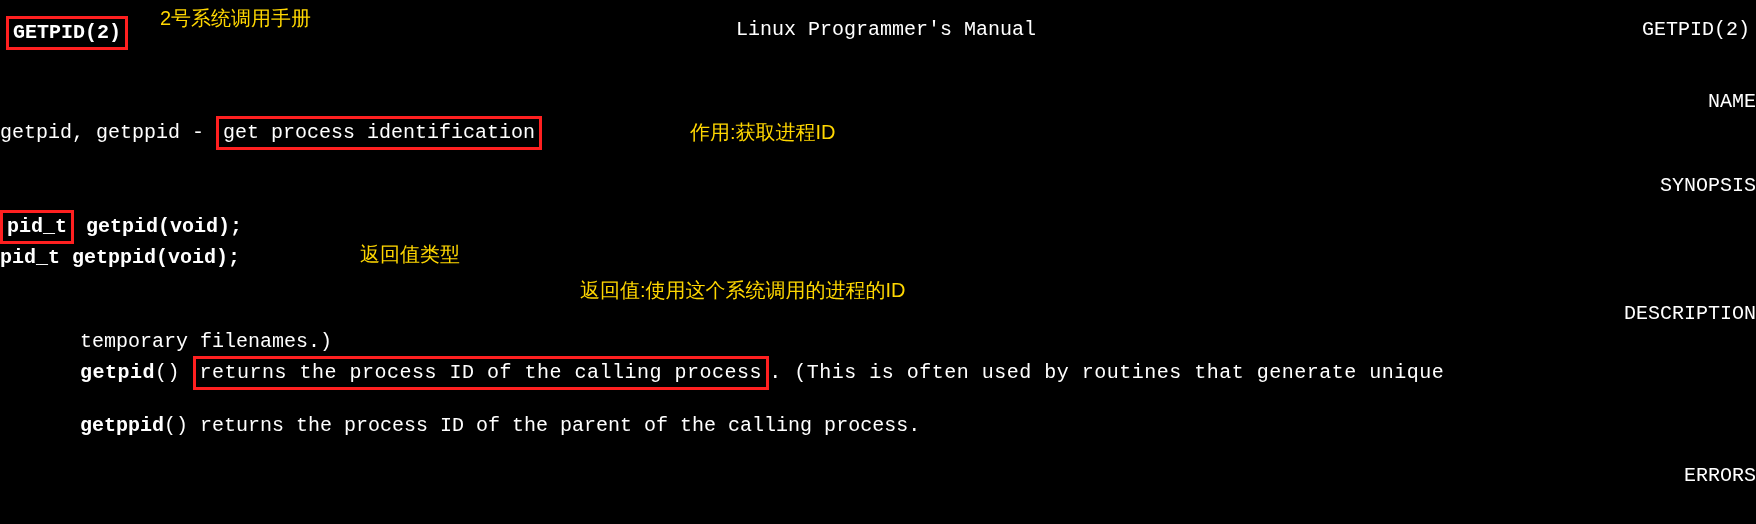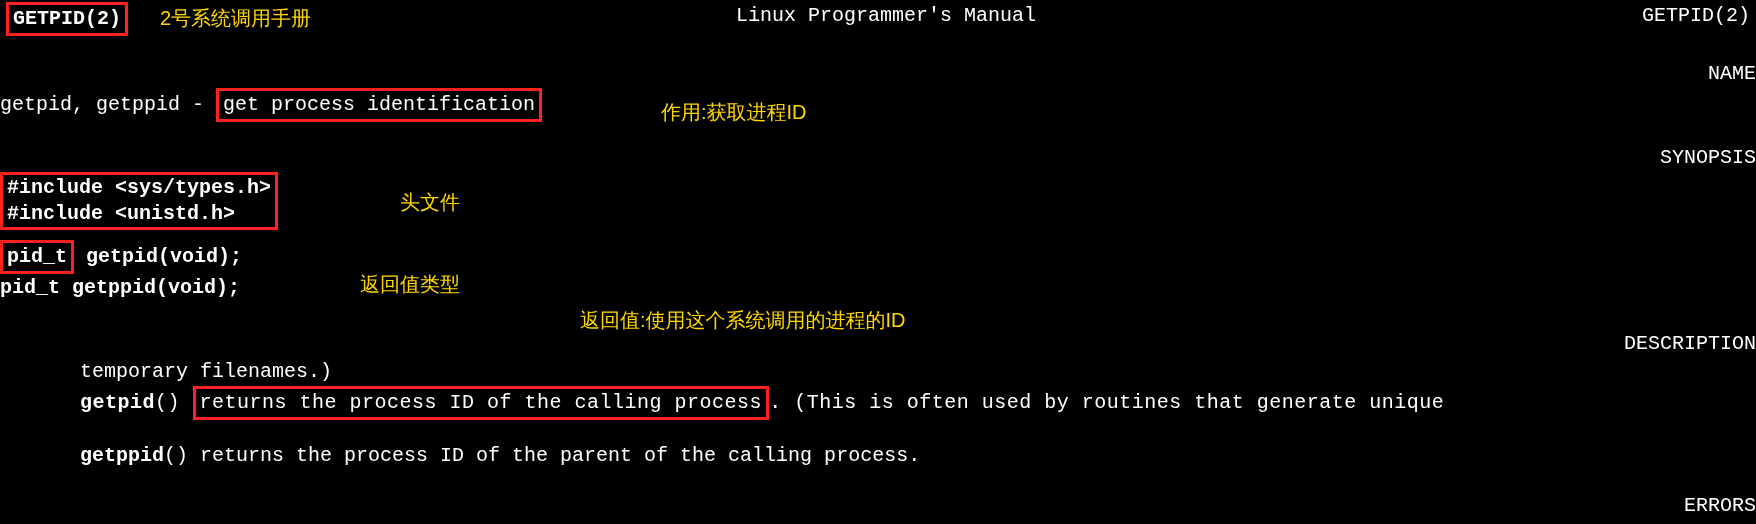--- a/index.html
+++ b/index.html
@@ -18,7 +18,7 @@
   .header-row {
     display: flex;
     justify-content: space-between;
-    padding: 2px 6px;
+    padding: 16px 6px;
     position: relative;
   }
   .header-left { position: relative; display: inline-block; }

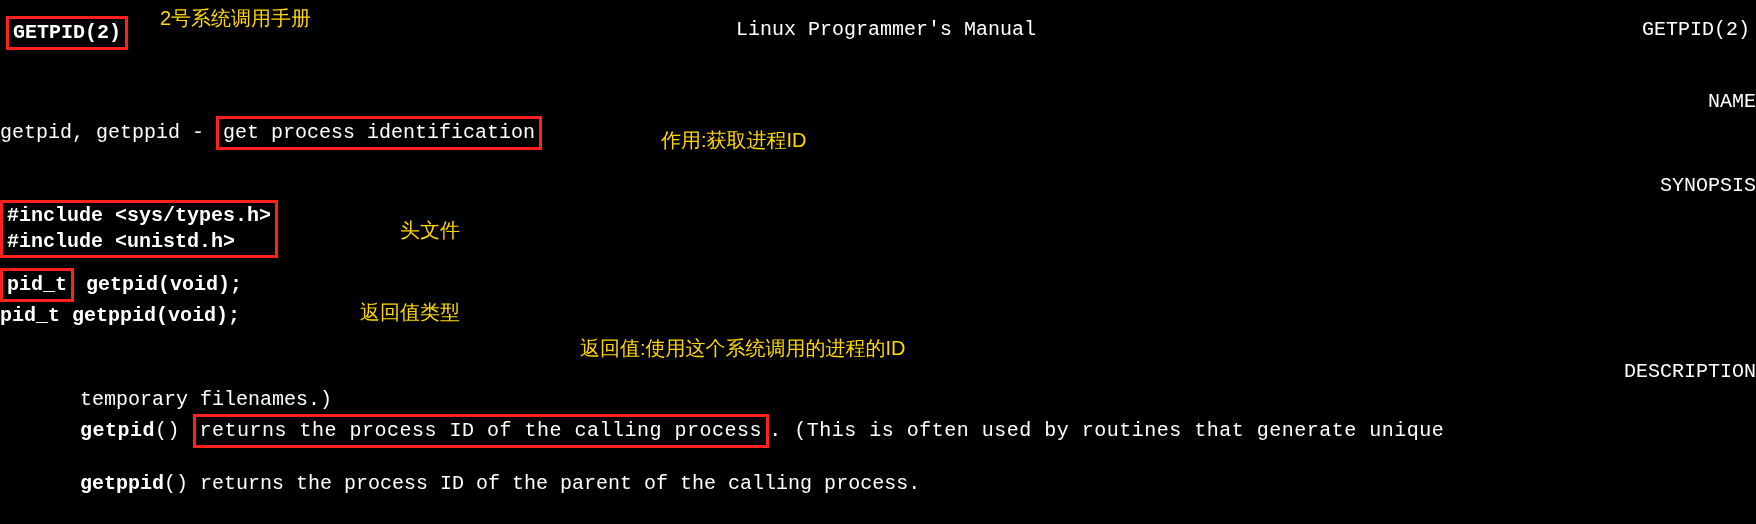--- a/index.html
+++ b/index.html
@@ -70,7 +70,7 @@
   <div class="section-heading">NAME</div>
   <div class="indent rel nowrap">
     <span>getpid, getppid - </span><span class="redbox">get process identification</span>
-    <span class="ann" style="left:661px; top:2px;margin-top:8px;">作用:获取进程ID</span>
+    <span class="ann" style="left:690px; top:2px;">作用:获取进程ID</span>
   </div>
 
   <div class="spacer"></div>

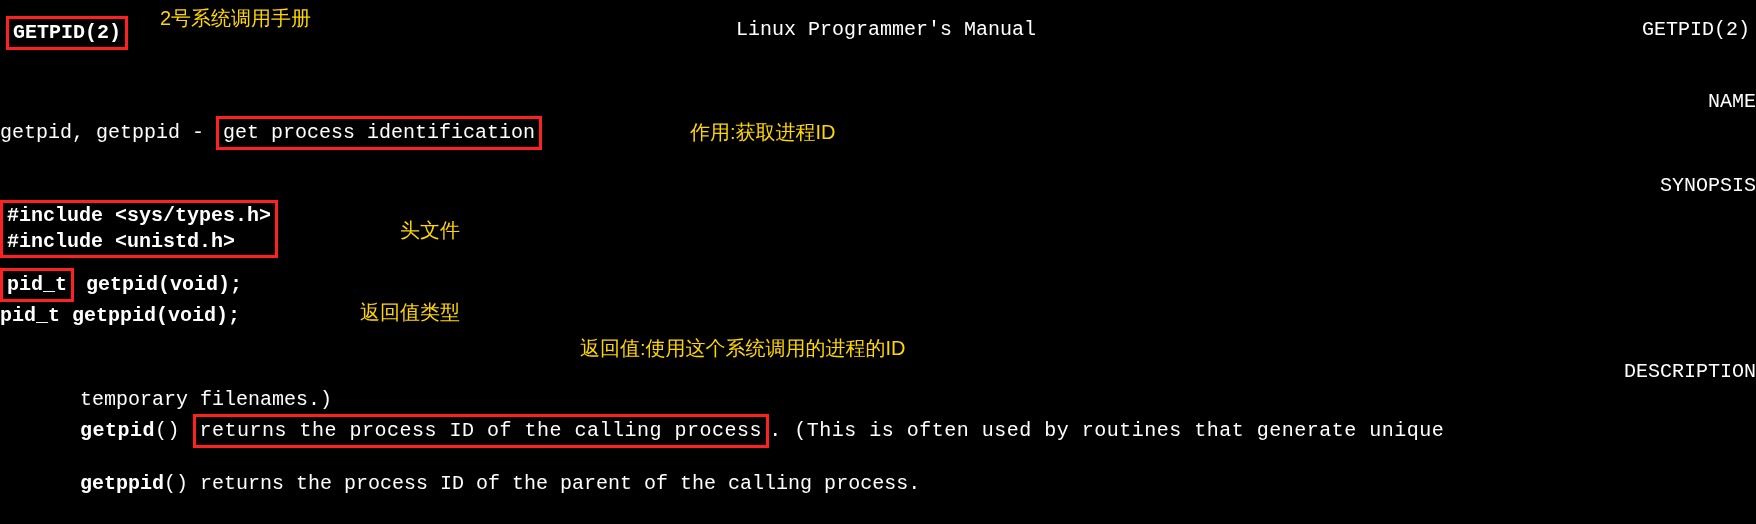--- a/index.html
+++ b/index.html
@@ -76,13 +76,6 @@
   <div class="spacer"></div>
 
   <div class="section-heading">SYNOPSIS</div>
-  <div class="indent rel">
-    <span class="redbox bold" style="display:inline-block; line-height:1.3;">
-      <span>#include &lt;sys/types.h&gt;</span><br>
-      <span>#include &lt;unistd.h&gt;</span>
-    </span>
-    <span class="ann" style="left:400px; top:16px;">头文件</span>
-  </div>
 
   <div class="spacer-sm"></div>
 

